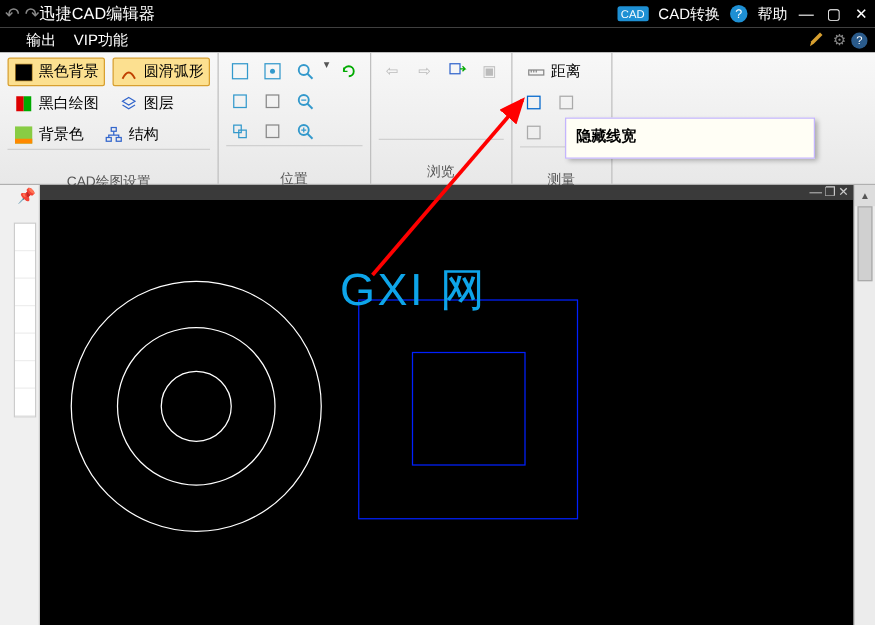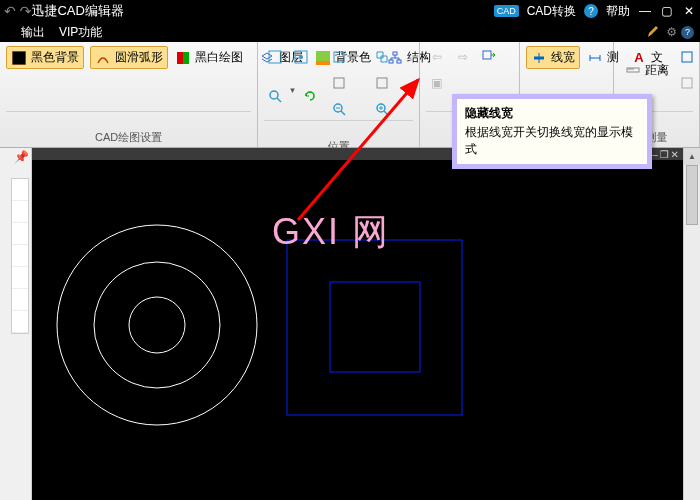--- a/index.html
+++ b/index.html
@@ -24,7 +24,7 @@
     
     .ribbon { height: 106px; background: linear-gradient(#f8f8f8, #e8e8e8); border-bottom: 1px solid #b0b0b0; display: flex; }
     .rgroup { border-right: 1px solid #c0c0c0; padding: 4px 6px 2px 6px; display: flex; flex-direction: column; justify-content: space-between; min-width: 60px; }
-    .rgroup .items { display: flex; flex-direction: row; gap: 2px; }
+    .rgroup .items { display: flex; flex-direction: column; gap: 2px; }
     .rgroup .glabel { text-align: center; color: #555; font-size: 11px; border-top: 1px solid #d0d0d0; padding-top: 18px; }
     .ritem { display: flex; align-items: center; gap: 4px; padding: 2px 4px; border: 1px solid transparent; white-space: nowrap; }
     .ritem.hl { background: #fce090; border: 1px solid #d8a030; border-radius: 2px; }

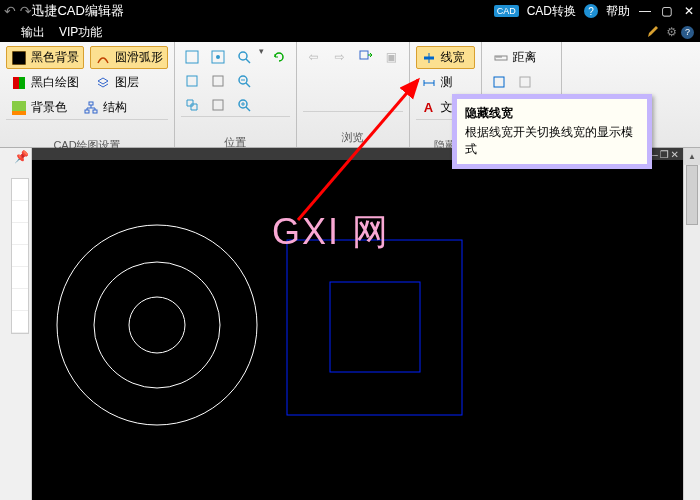--- a/index.html
+++ b/index.html
@@ -248,32 +248,6 @@
     <div class="glabel">浏览</div>
   </div>
 
-  <div class="rgroup" style="min-width:72px">
-    <div class="items">
-      <div class="ritem hl">
-        <span class="ricon">
-            <svg width="14" height="14">
-              <line x1="2" y1="7" x2="12" y2="7" stroke="#06c" stroke-width="3"></line>
-              <line x1="7" y1="2" x2="7" y2="12" stroke="#06c" stroke-width="1"></line>
-            </svg>
-          </span>
-        <span>线宽</span>
-      </div>
-      <div class="ritem">
-        <span class="ricon">
-            <svg width="14" height="14">
-              <path d="M2 7 H12 M2 4 V10 M12 4 V10" stroke="#06c" fill="none"></path>
-            </svg>
-          </span>
-        <span>测</span>
-      </div>
-      <div class="ritem">
-        <span class="ricon" style="color:#c00;font-weight:bold;font-size:13px">A</span>
-        <span>文</span>
-      </div>
-    </div>
-    <div class="glabel">隐藏</div>
-  </div>
 
   <div class="rgroup" style="min-width:80px">
     <div class="items">

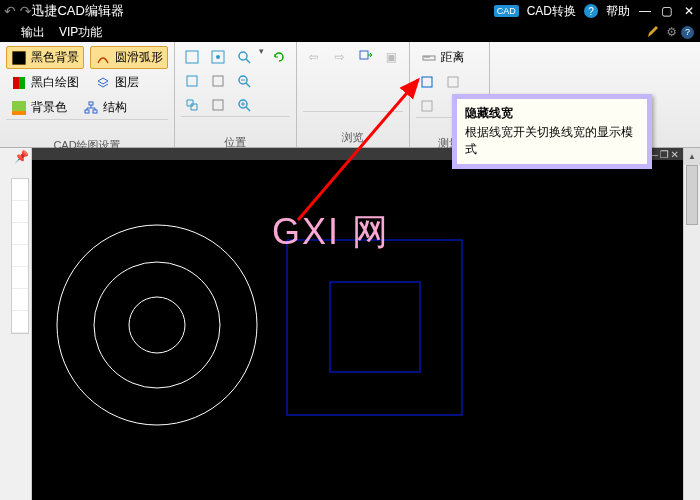--- a/index.html
+++ b/index.html
@@ -51,7 +51,7 @@
     .scrollbar-v .arrow { height: 17px; background: #ddd; display: flex; align-items: center; justify-content: center; font-size: 8px; color: #555; }
     .scrollbar-v .thumb { position: absolute; top: 17px; left: 2px; right: 2px; height: 60px; background: #d0d0d0; border: 1px solid #aaa; }
     
-    .tooltip { position: absolute; background: #fffef5; border: 5px solid #c4b5fd; padding: 6px 8px; box-shadow: 2px 2px 4px rgba(0,0,0,.3); z-index: 50; }
+    .tooltip { position: absolute; background: #fffef5; border: 1px solid #c4b5fd; padding: 6px 8px; box-shadow: 2px 2px 4px rgba(0,0,0,.3); z-index: 50; }
     .tooltip .tt-title { font-weight: bold; margin-bottom: 2px; }
     
     .arrow-ann { position: absolute; z-index: 40; pointer-events: none; }

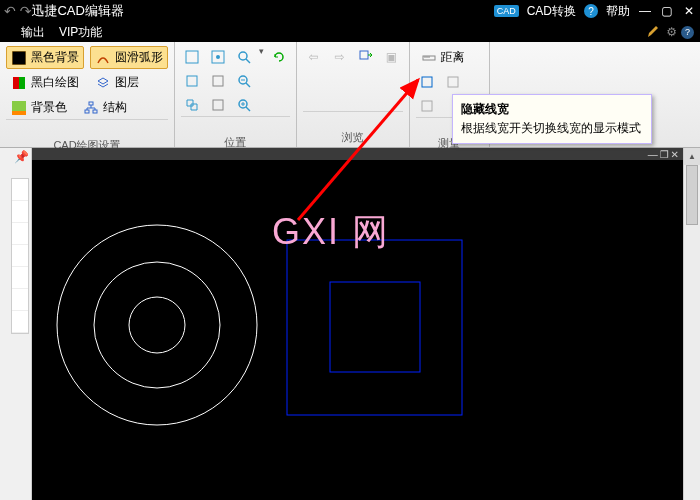--- a/index.html
+++ b/index.html
@@ -327,7 +327,6 @@
 
 <div class="tooltip" style="top:94px; left:452px; width:200px">
   <div class="tt-title">隐藏线宽</div>
-  <div>根据线宽开关切换线宽的显示模式</div>
 </div>
 
 <svg class="arrow-ann" style="top:70px; left:288px" width="150" height="160">

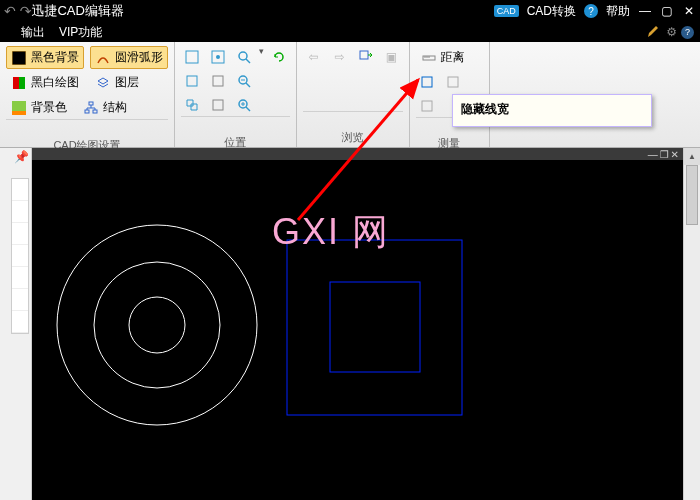--- a/index.html
+++ b/index.html
@@ -43,7 +43,7 @@
     .canvas .top-strip span { color: #ccc; font-size: 10px; }
     
     svg.drawing { position: absolute; top: 12px; left: 0; }
-    .watermark { position: absolute; color: #f9a8d4; text-align: center; }
+    .watermark { position: absolute; color: #0ea5e9; text-align: center; }
     .watermark .big { font-size: 36px; font-weight: 500; letter-spacing: 2px; }
     .watermark .sm { font-size: 12px; margin-top: -4px; }
     

